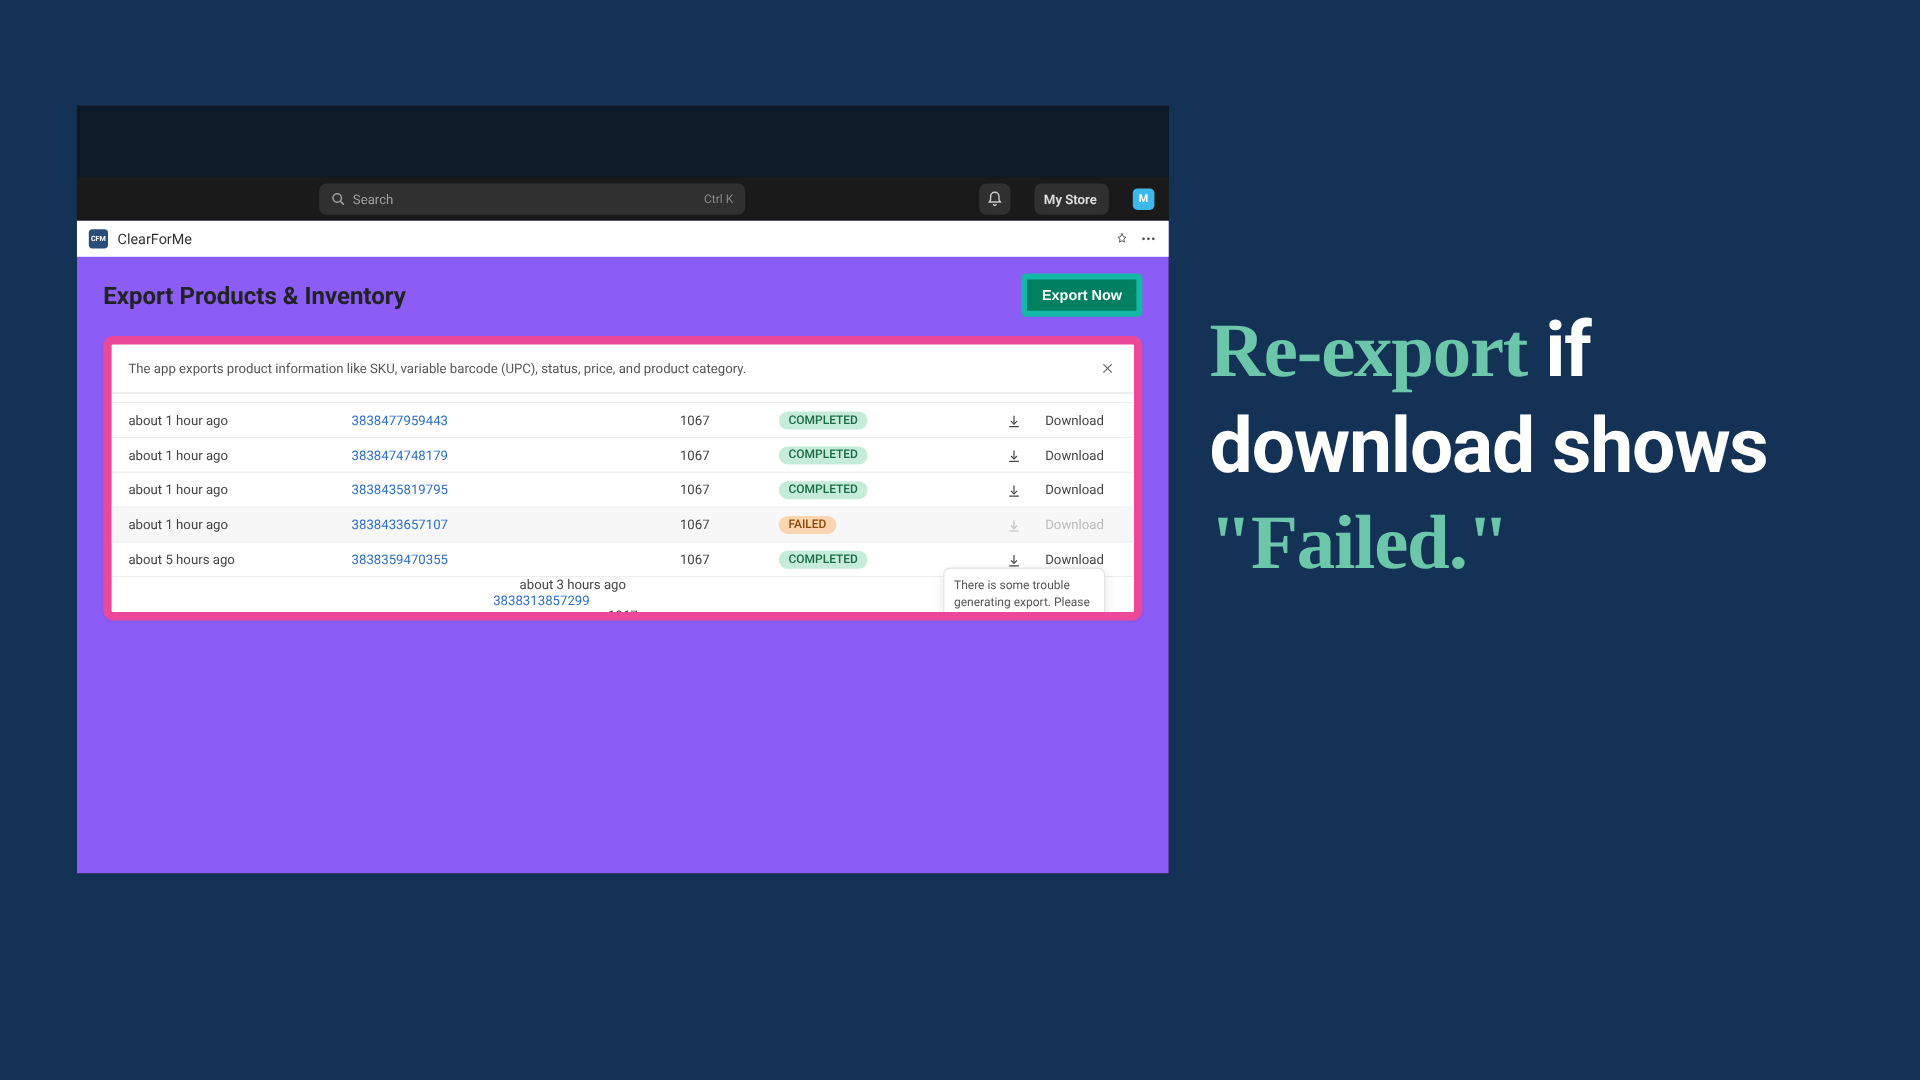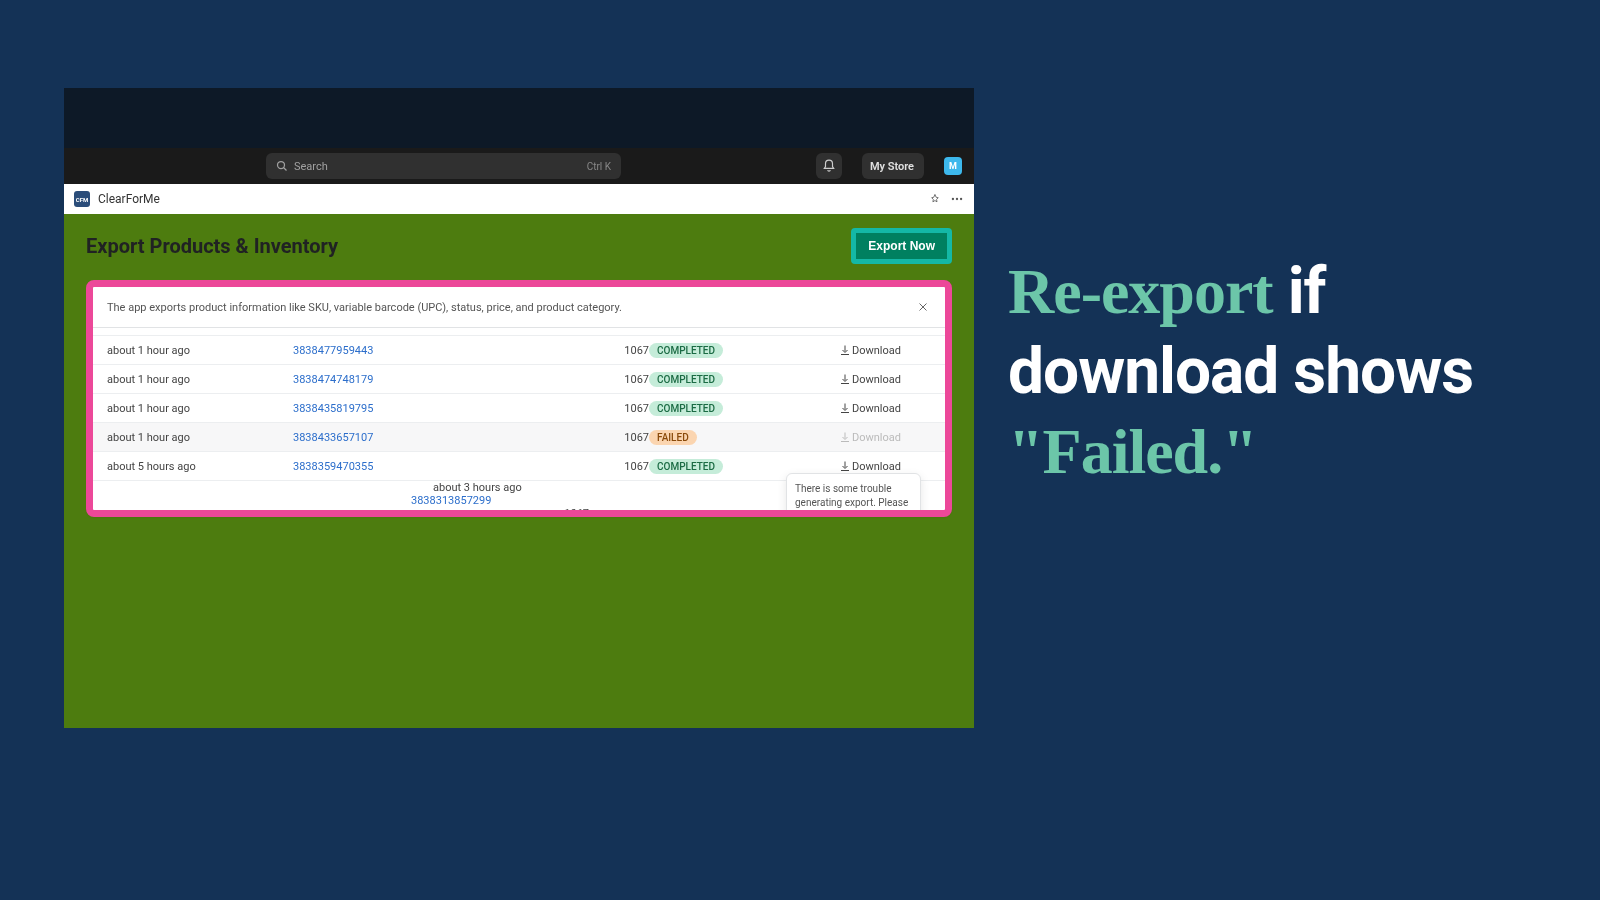--- a/index.html
+++ b/index.html
@@ -79,7 +79,7 @@
   color: #fff; font-size: 9px; font-weight: 700;
 }
 .content-area {
-  background: #4d7c0f;
+  background: #8b5cf6;
   height: calc(100% - 96px);
 }
 .crumb-row {

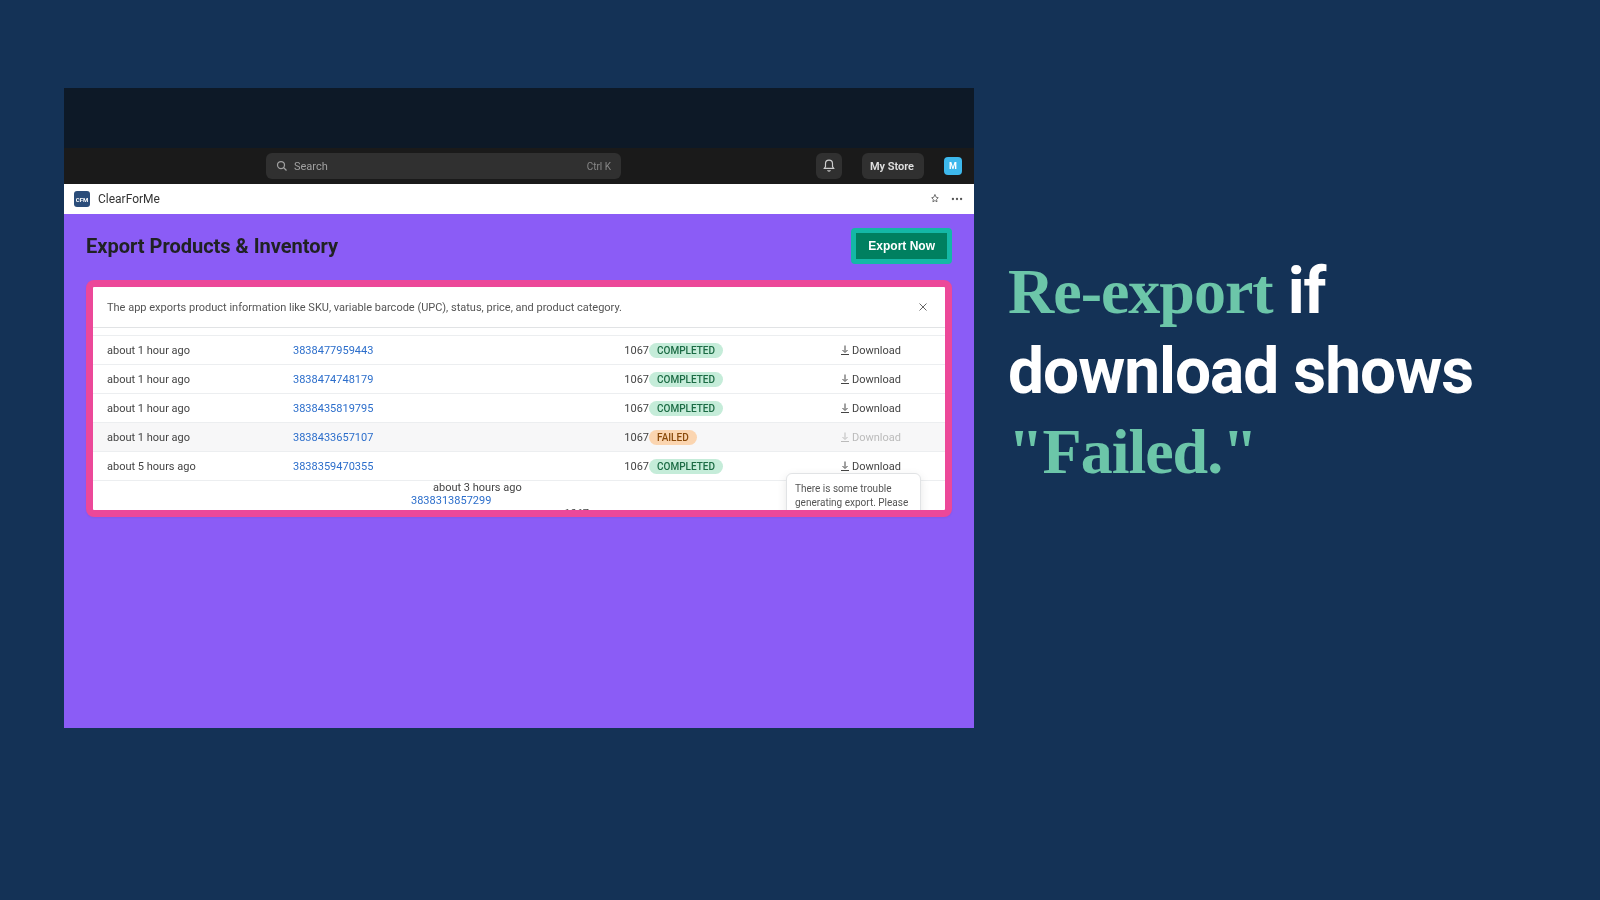--- a/index.html
+++ b/index.html
@@ -167,7 +167,7 @@
 .tbl-row.highlight { background: #f7f7f8; }
 .c-time { width: 200px; padding-left: 14px; color: #444; }
 .c-id { width: 216px; color: #2c6ecb; }
-.c-count { width: 140px; color: #444; text-align: right; }
+.c-count { width: 140px; color: #444; text-align: center; }
 .c-status { width: 180px; display: flex; align-items: center; }
 .c-dl { flex: 1; display: flex; align-items: flex-start; gap: 1px; color: #444; padding-left: 10px; }
 .c-dl.disabled { color: #bbb; }

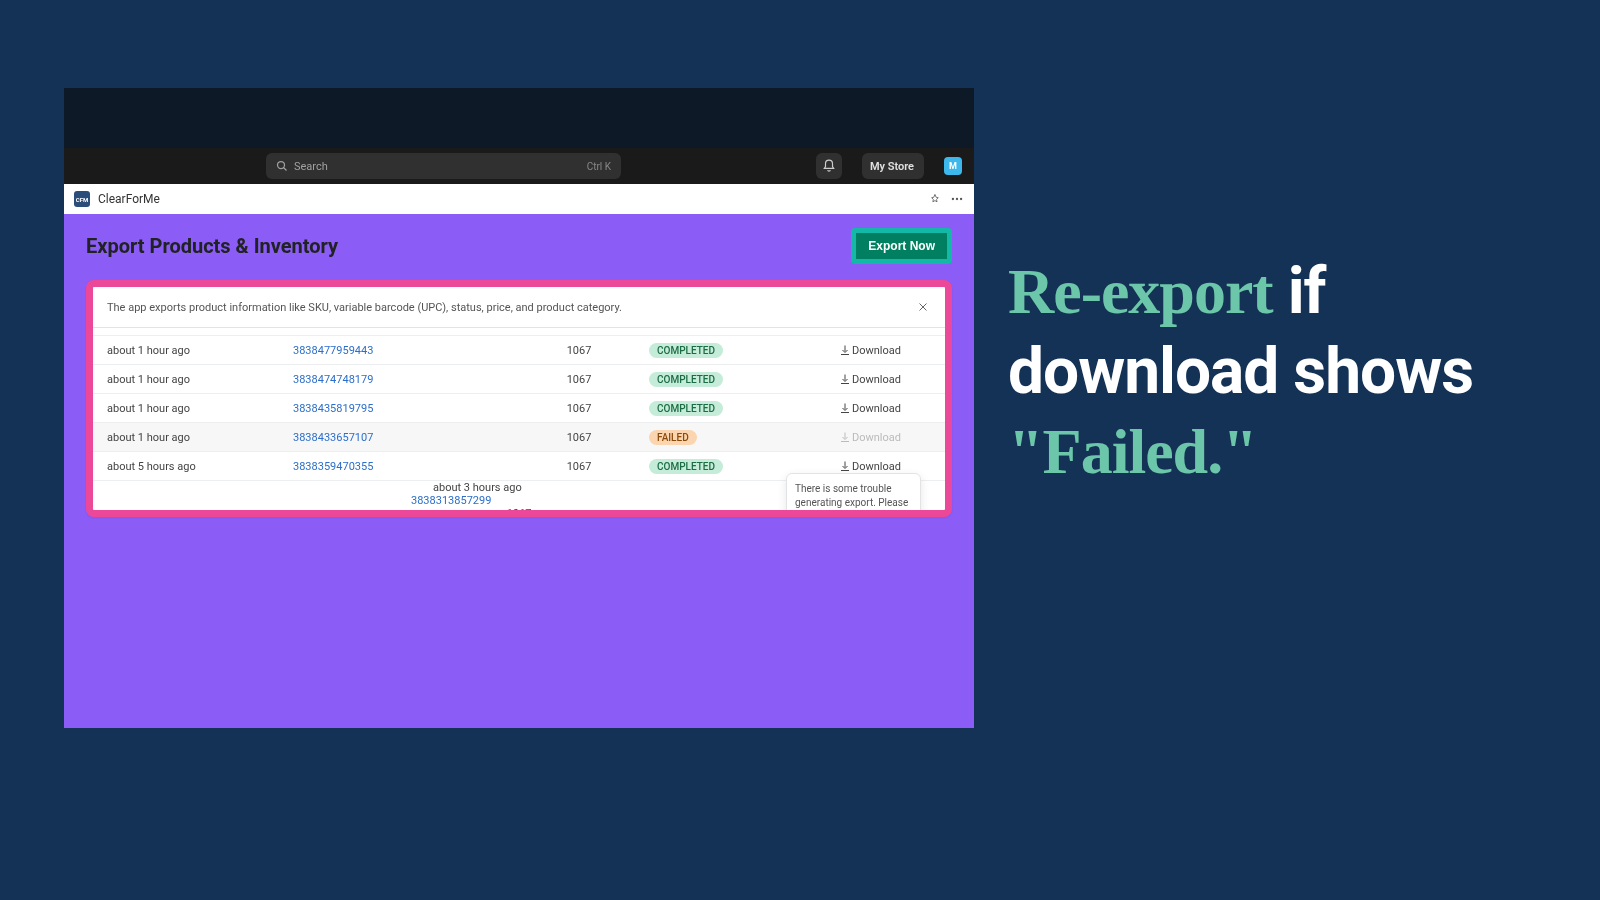--- a/index.html
+++ b/index.html
@@ -169,7 +169,7 @@
 .c-id { width: 216px; color: #2c6ecb; }
 .c-count { width: 140px; color: #444; text-align: center; }
 .c-status { width: 180px; display: flex; align-items: center; }
-.c-dl { flex: 1; display: flex; align-items: flex-start; gap: 1px; color: #444; padding-left: 10px; }
+.c-dl { flex: 1; display: flex; align-items: flex-end; gap: 20px; color: #444; padding-left: 10px; }
 .c-dl.disabled { color: #bbb; }
 .badge {
   display: inline-block;

